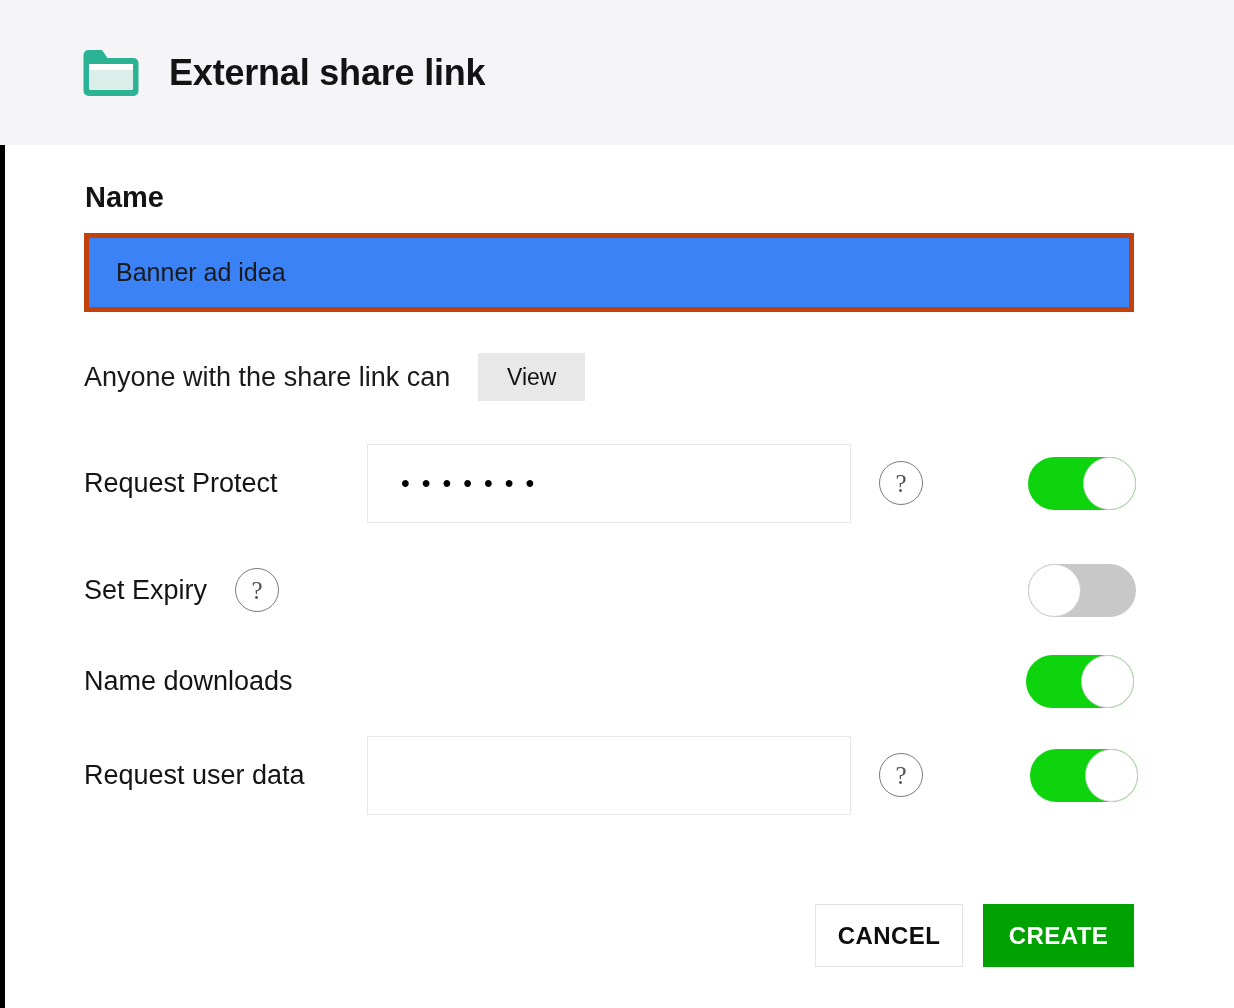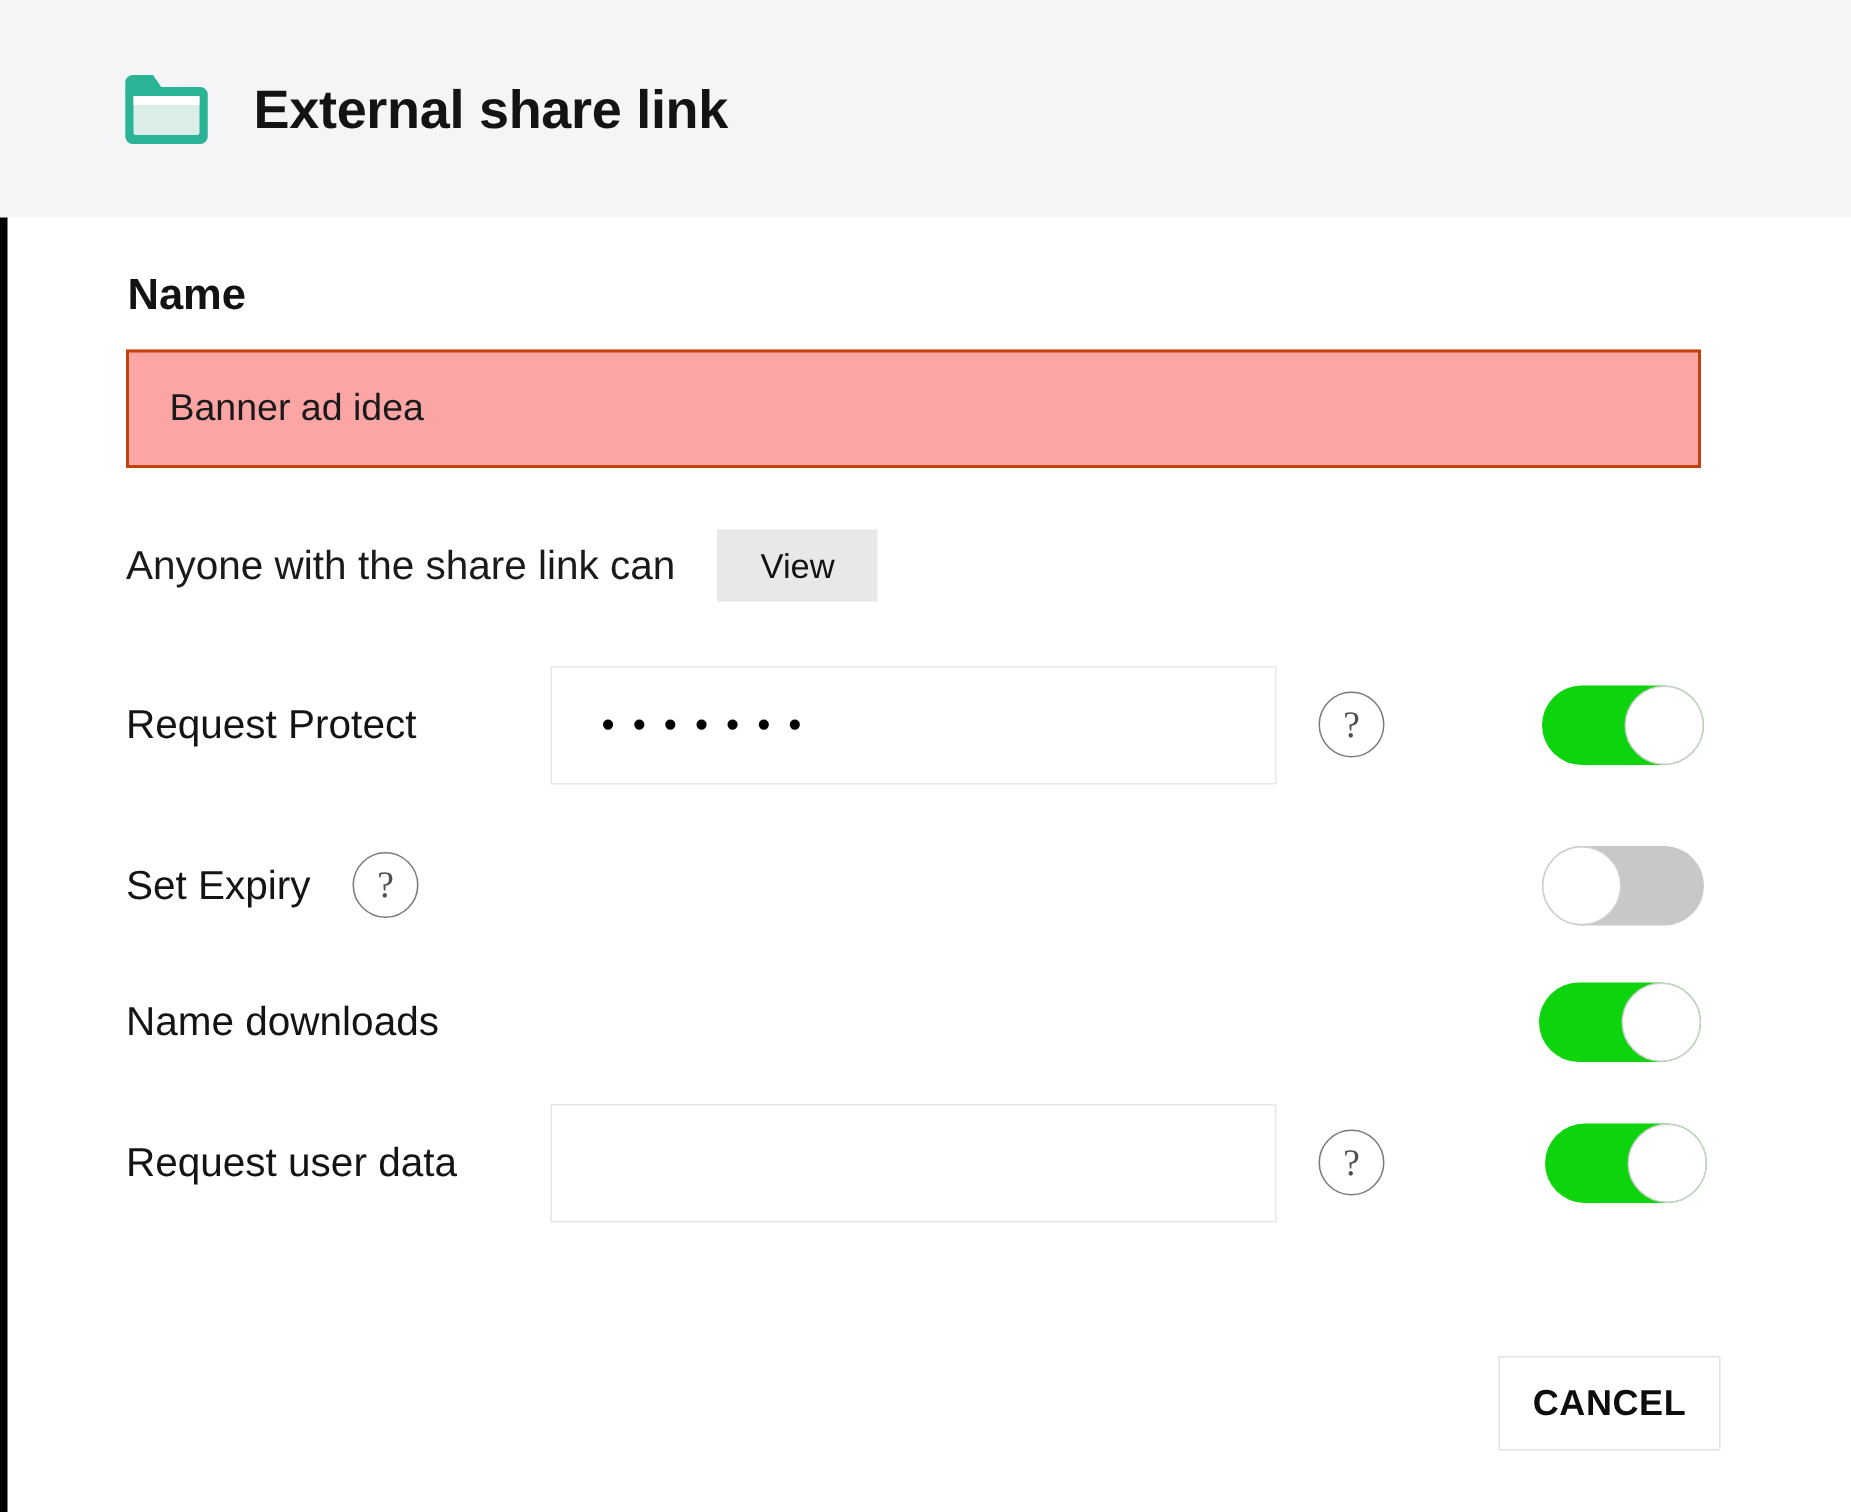--- a/index.html
+++ b/index.html
@@ -79,8 +79,8 @@
     display: block;
     width: 1050px;
     height: 79px;
-    border: 2px solid #c2410c;
-    background: #fca5a5;
+    border: 5px solid #c2410c;
+    background: #3b82f6;
     font-family: "Liberation Sans", sans-serif;
     font-size: 25px;
     color: #1a1a1a;

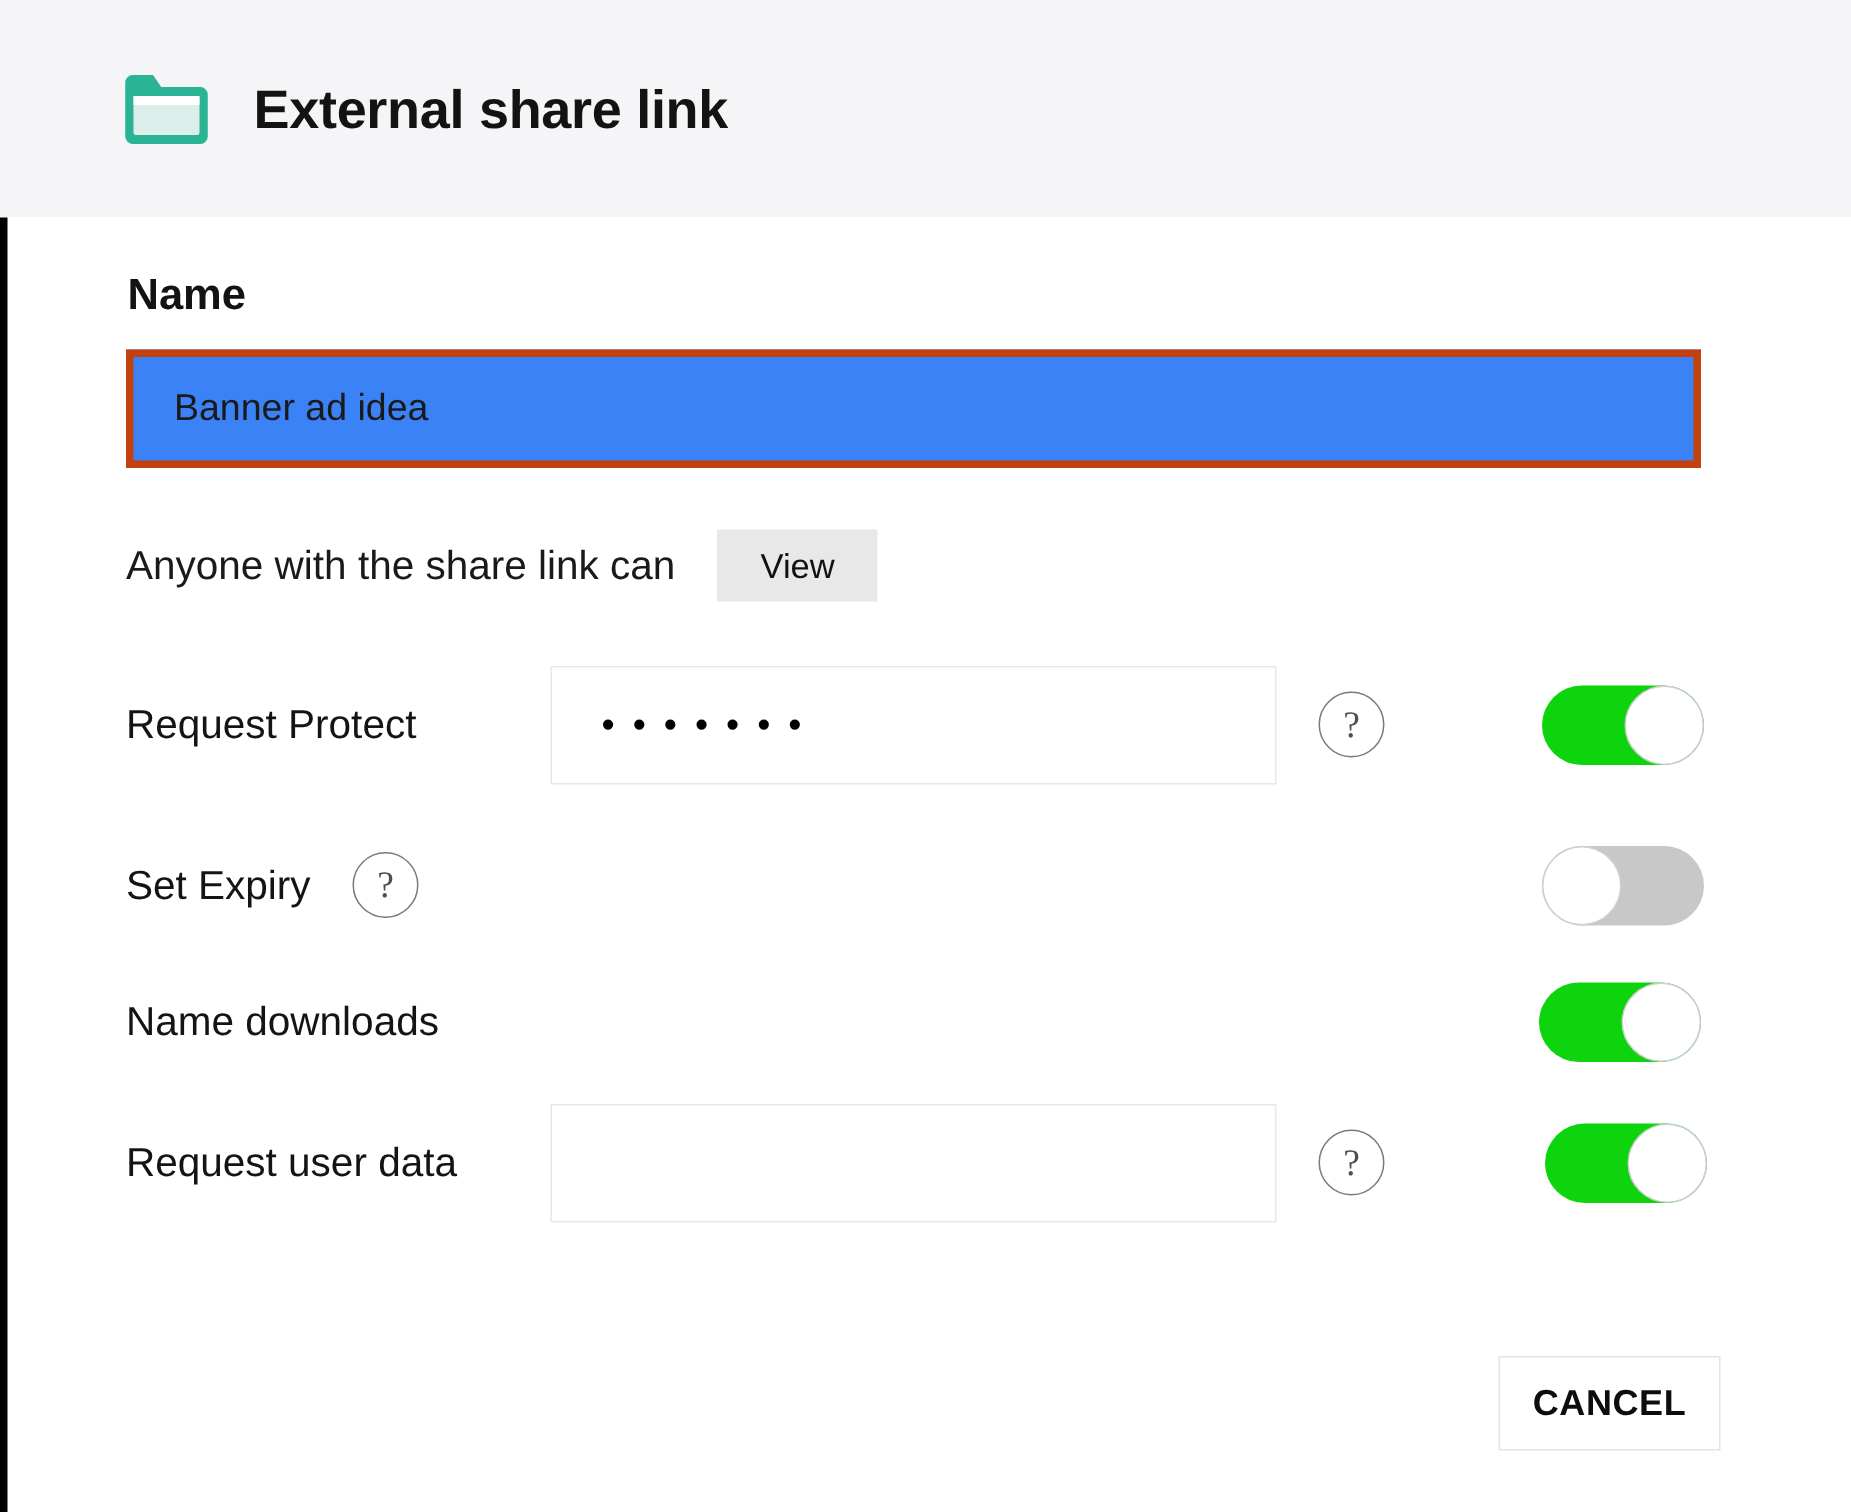--- a/index.html
+++ b/index.html
@@ -212,7 +212,7 @@
   
   .dialog-footer {
     position: absolute;
-    right: 87px;
+    right: 100px;
     bottom: 41px;
     display: flex;
     align-items: flex-start;

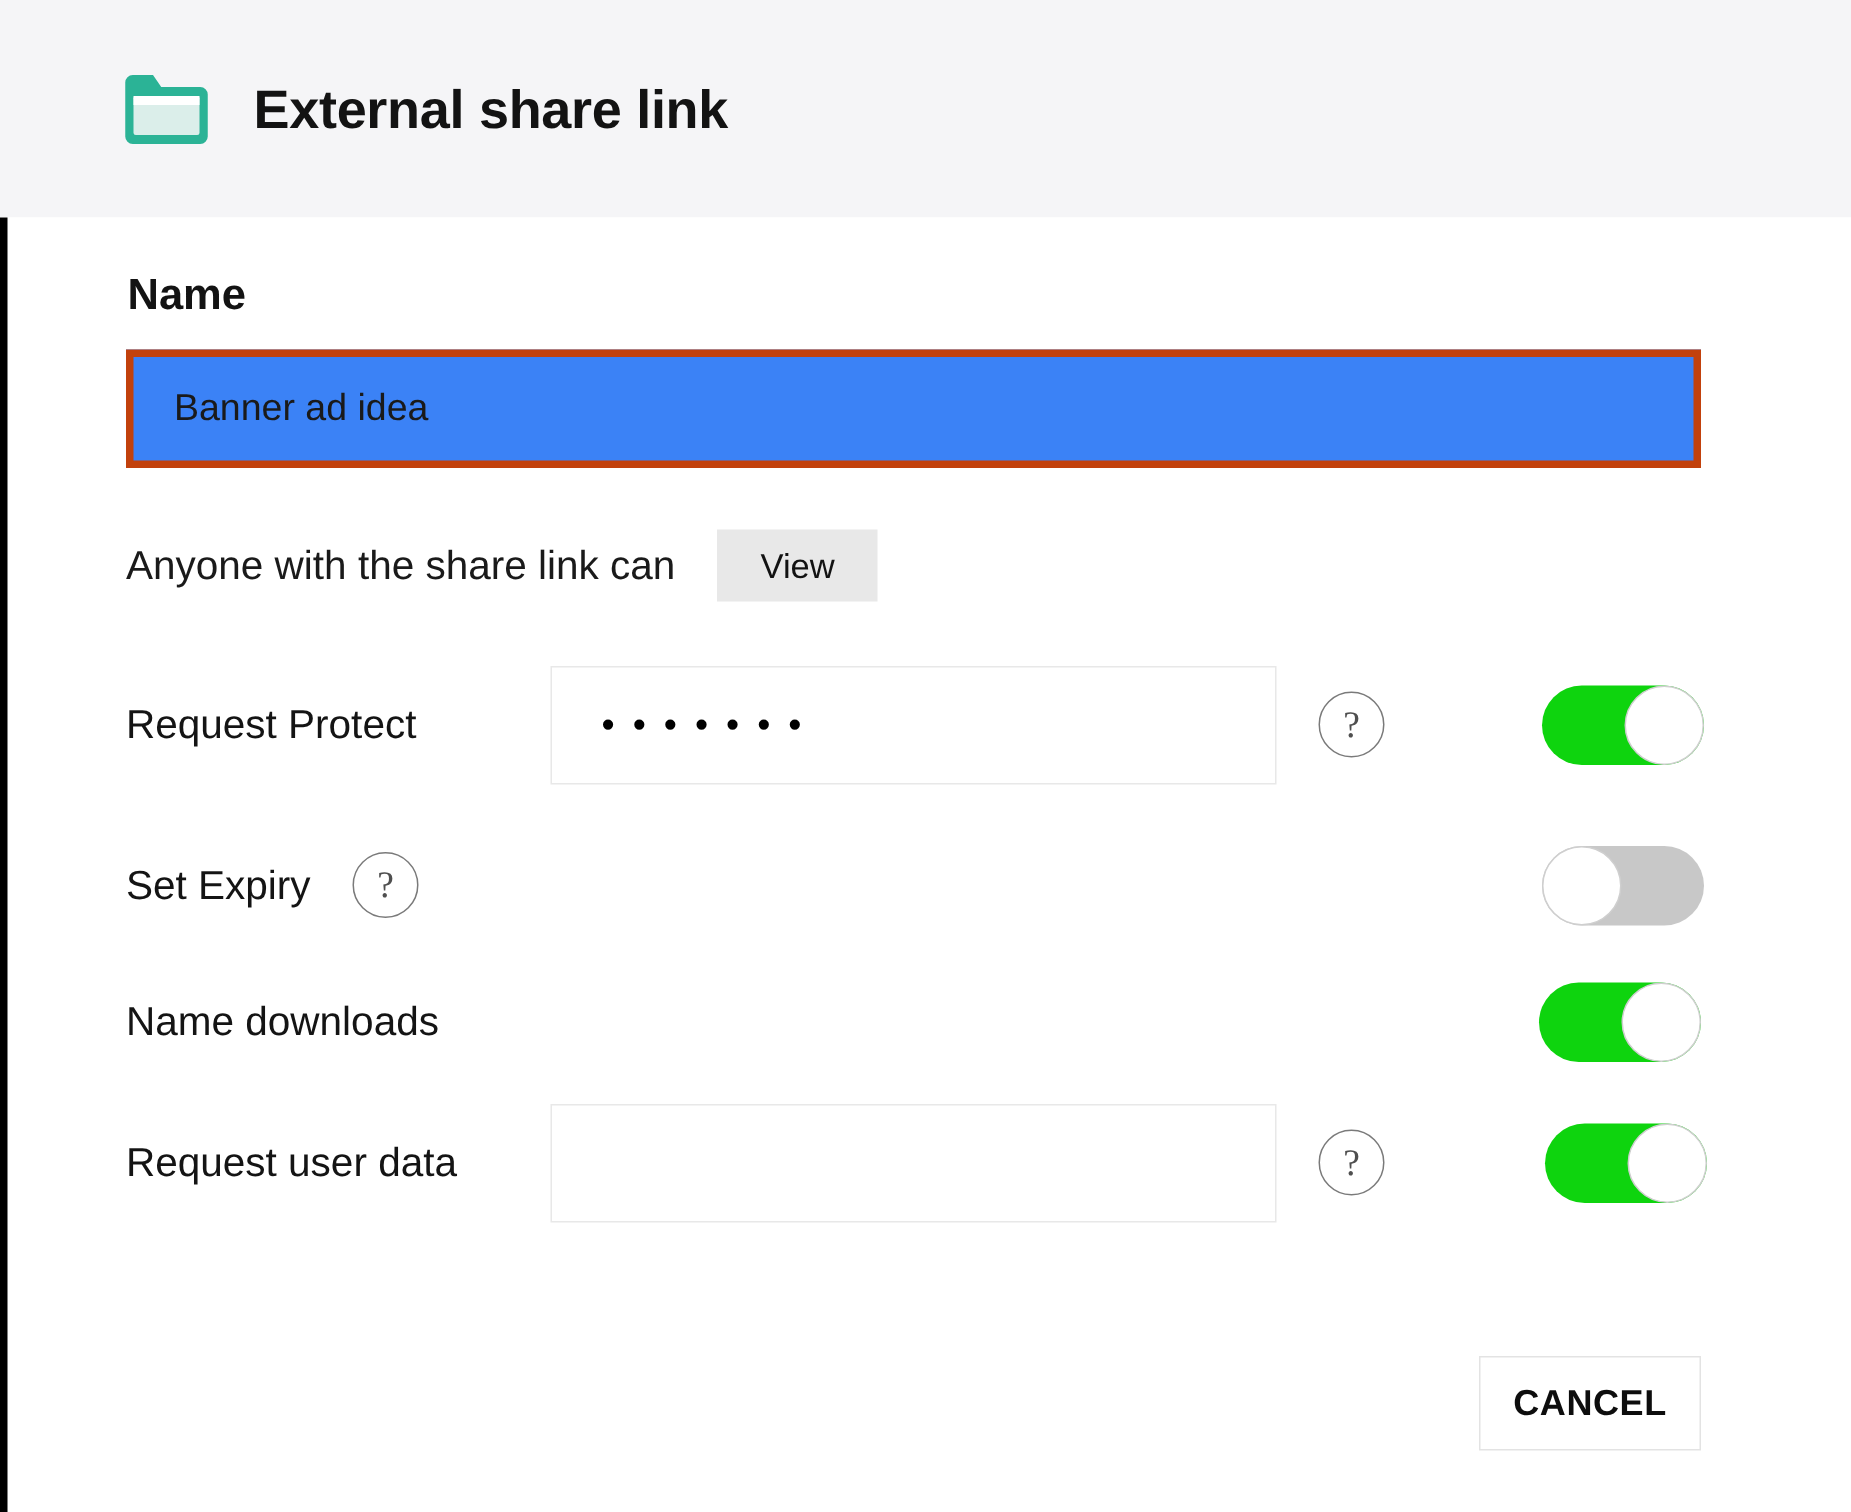--- a/index.html
+++ b/index.html
@@ -306,6 +306,7 @@
 
     <div class="dialog-footer">
       <button class="btn btn-cancel">CANCEL</button>
+      <button class="btn btn-create">CREATE</button>
     </div>
   </div>
 

